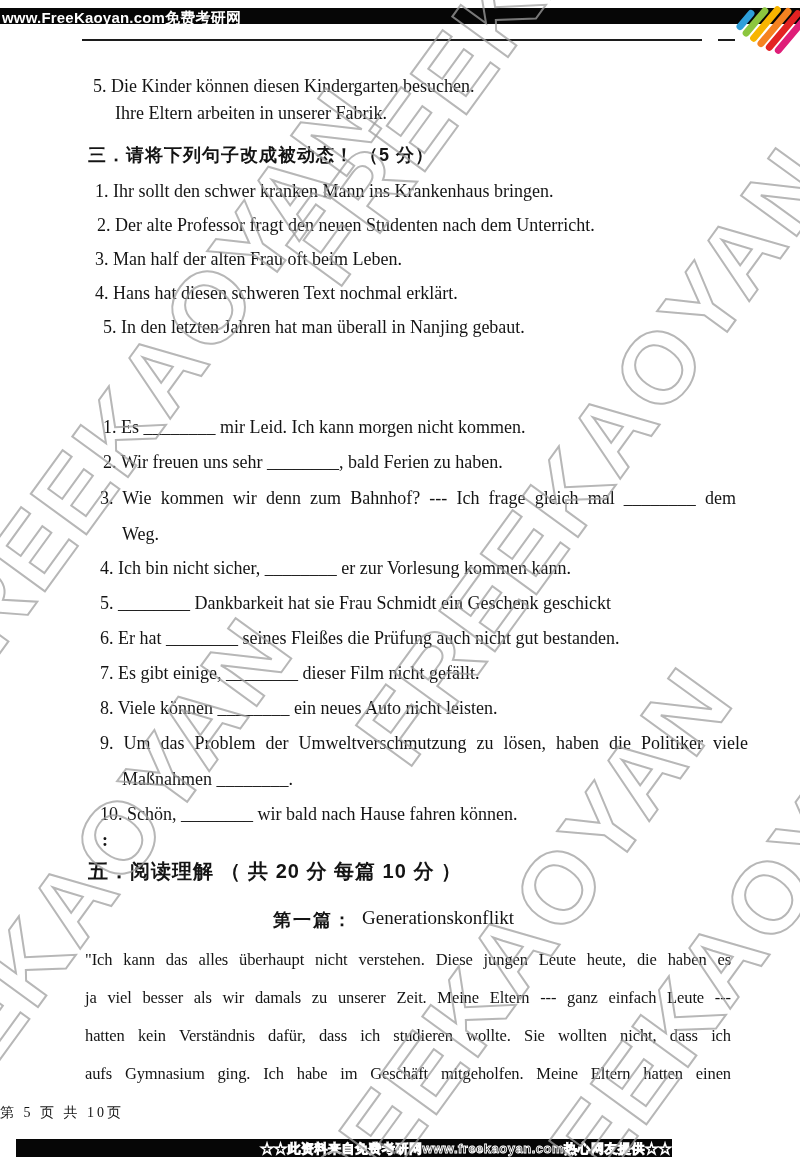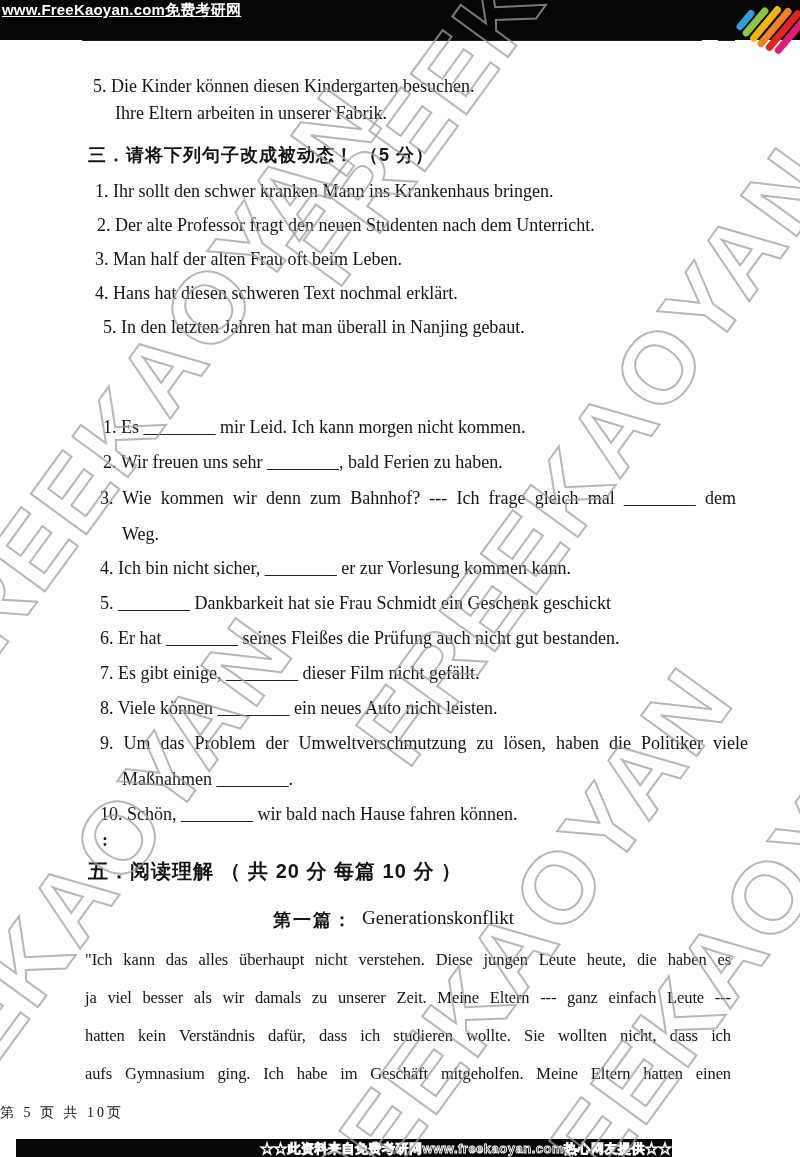--- a/index.html
+++ b/index.html
@@ -10,7 +10,7 @@
   }
   
   .topbar{
-    position:absolute;left:0;top:0;width:800px;height:40px;
+    position:absolute;left:0;top:8px;width:800px;height:16px;
     background:#060606;z-index:3;
   }
   .topbar .site{

